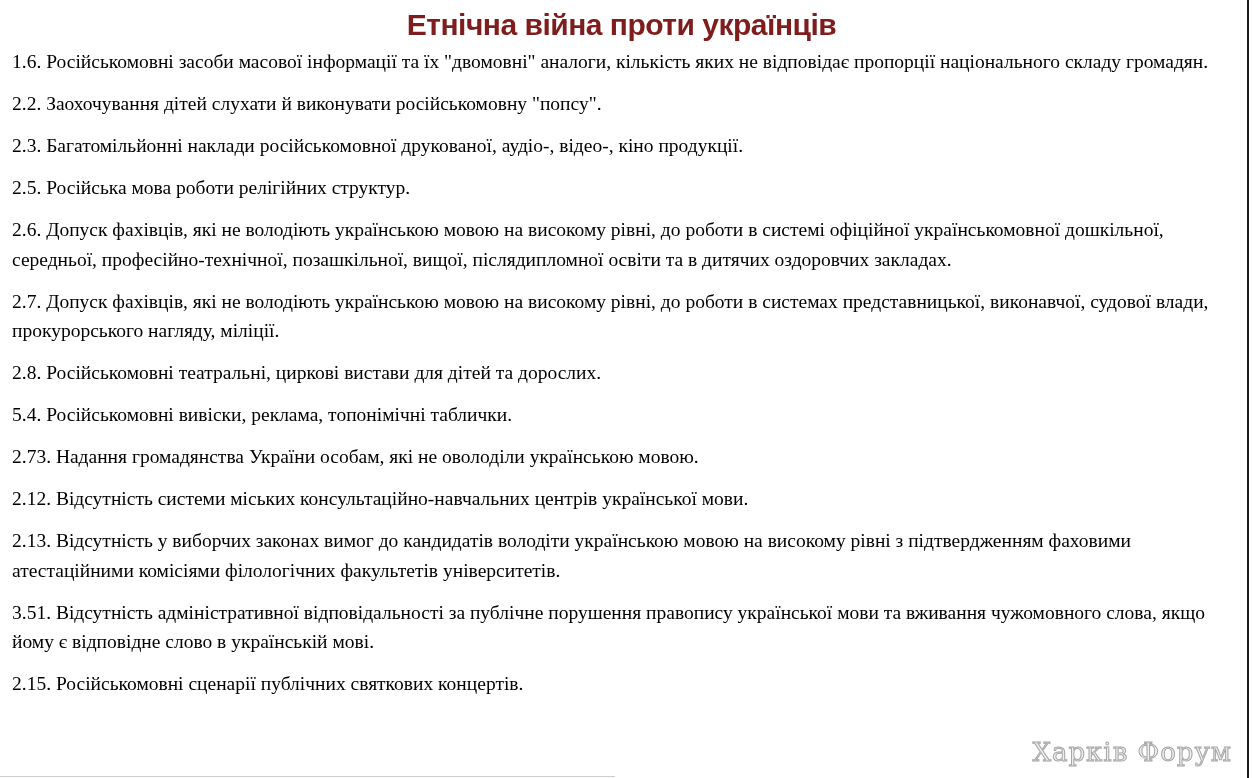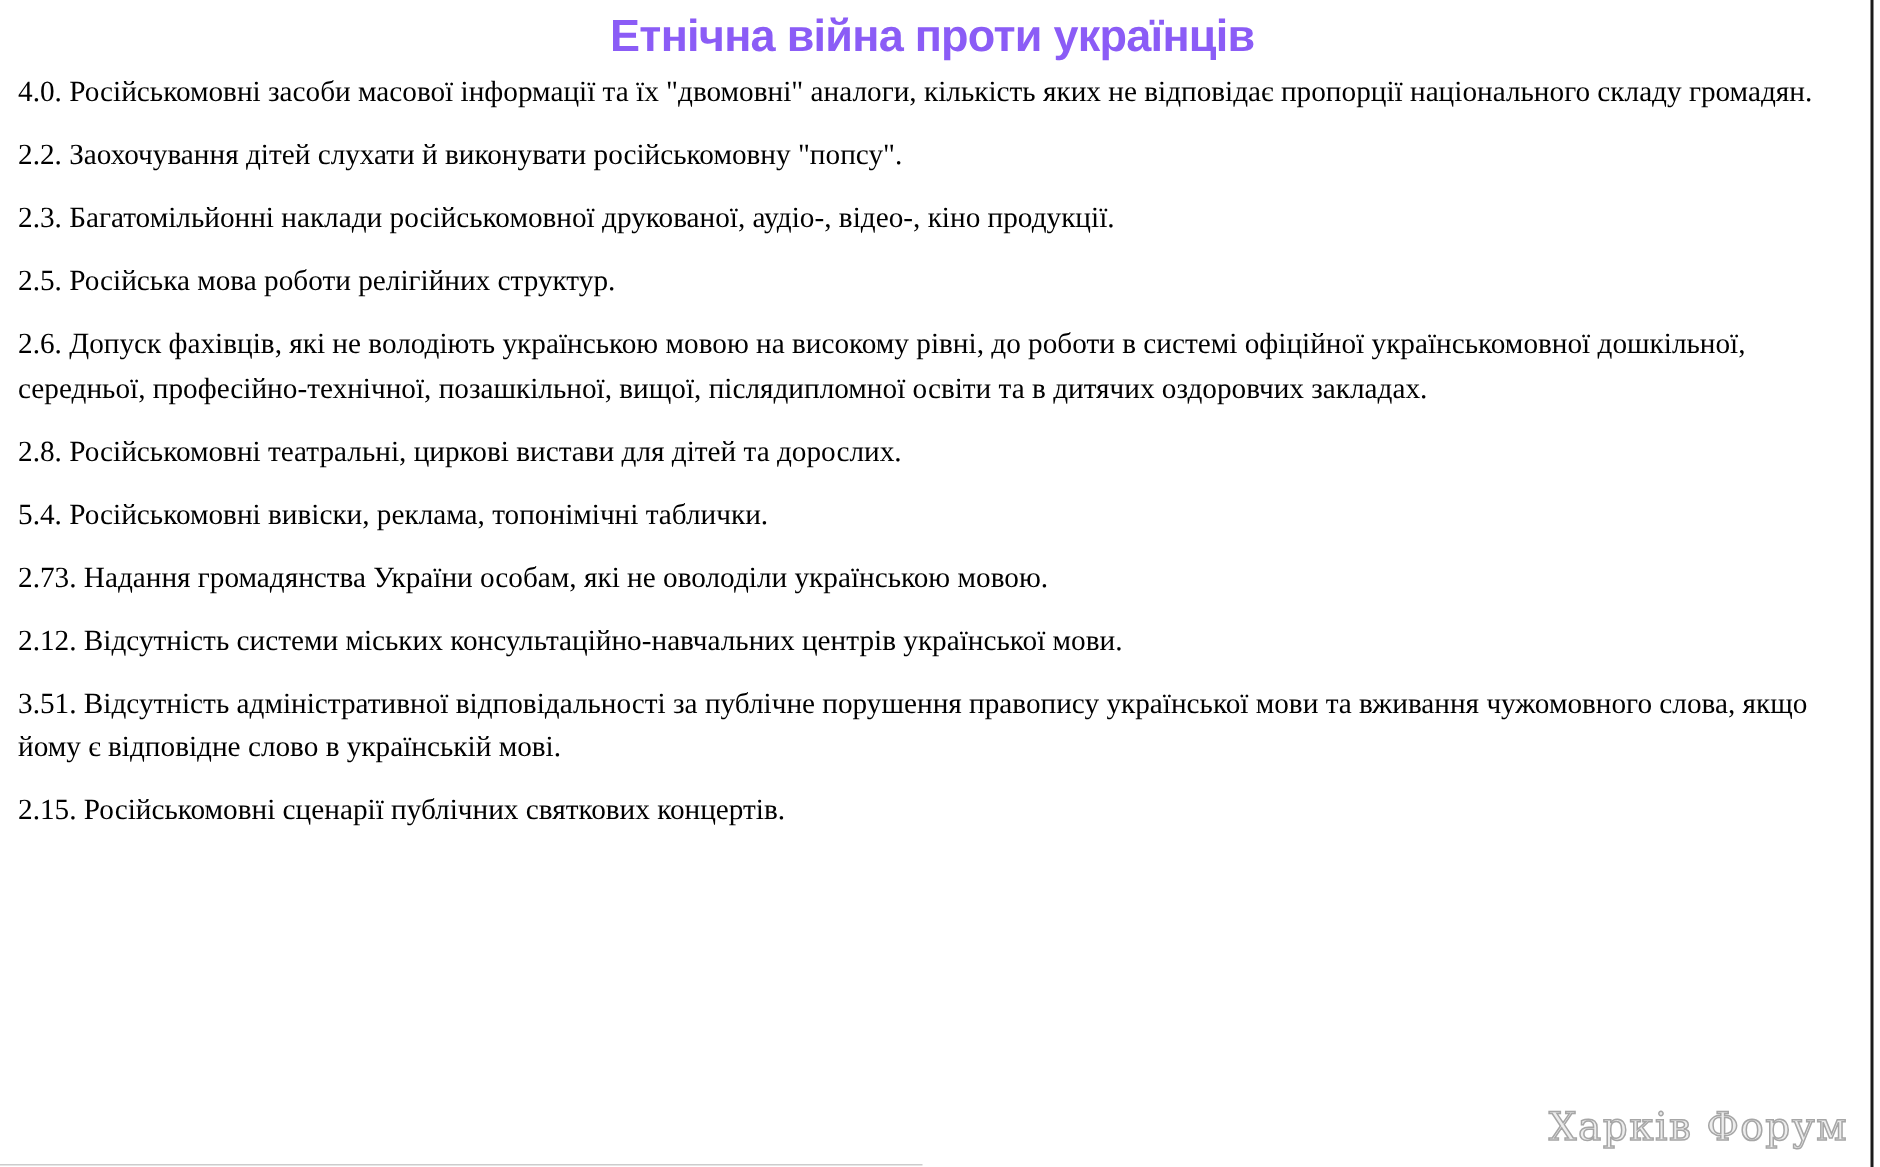--- a/index.html
+++ b/index.html
@@ -31,7 +31,7 @@
     line-height: 45px;
     letter-spacing: -0.5px;
     text-align: center;
-    color: #8b5cf6;
+    color: #7f1d1d;
   }
   .item {
     margin: 0 0 12.5px 0;

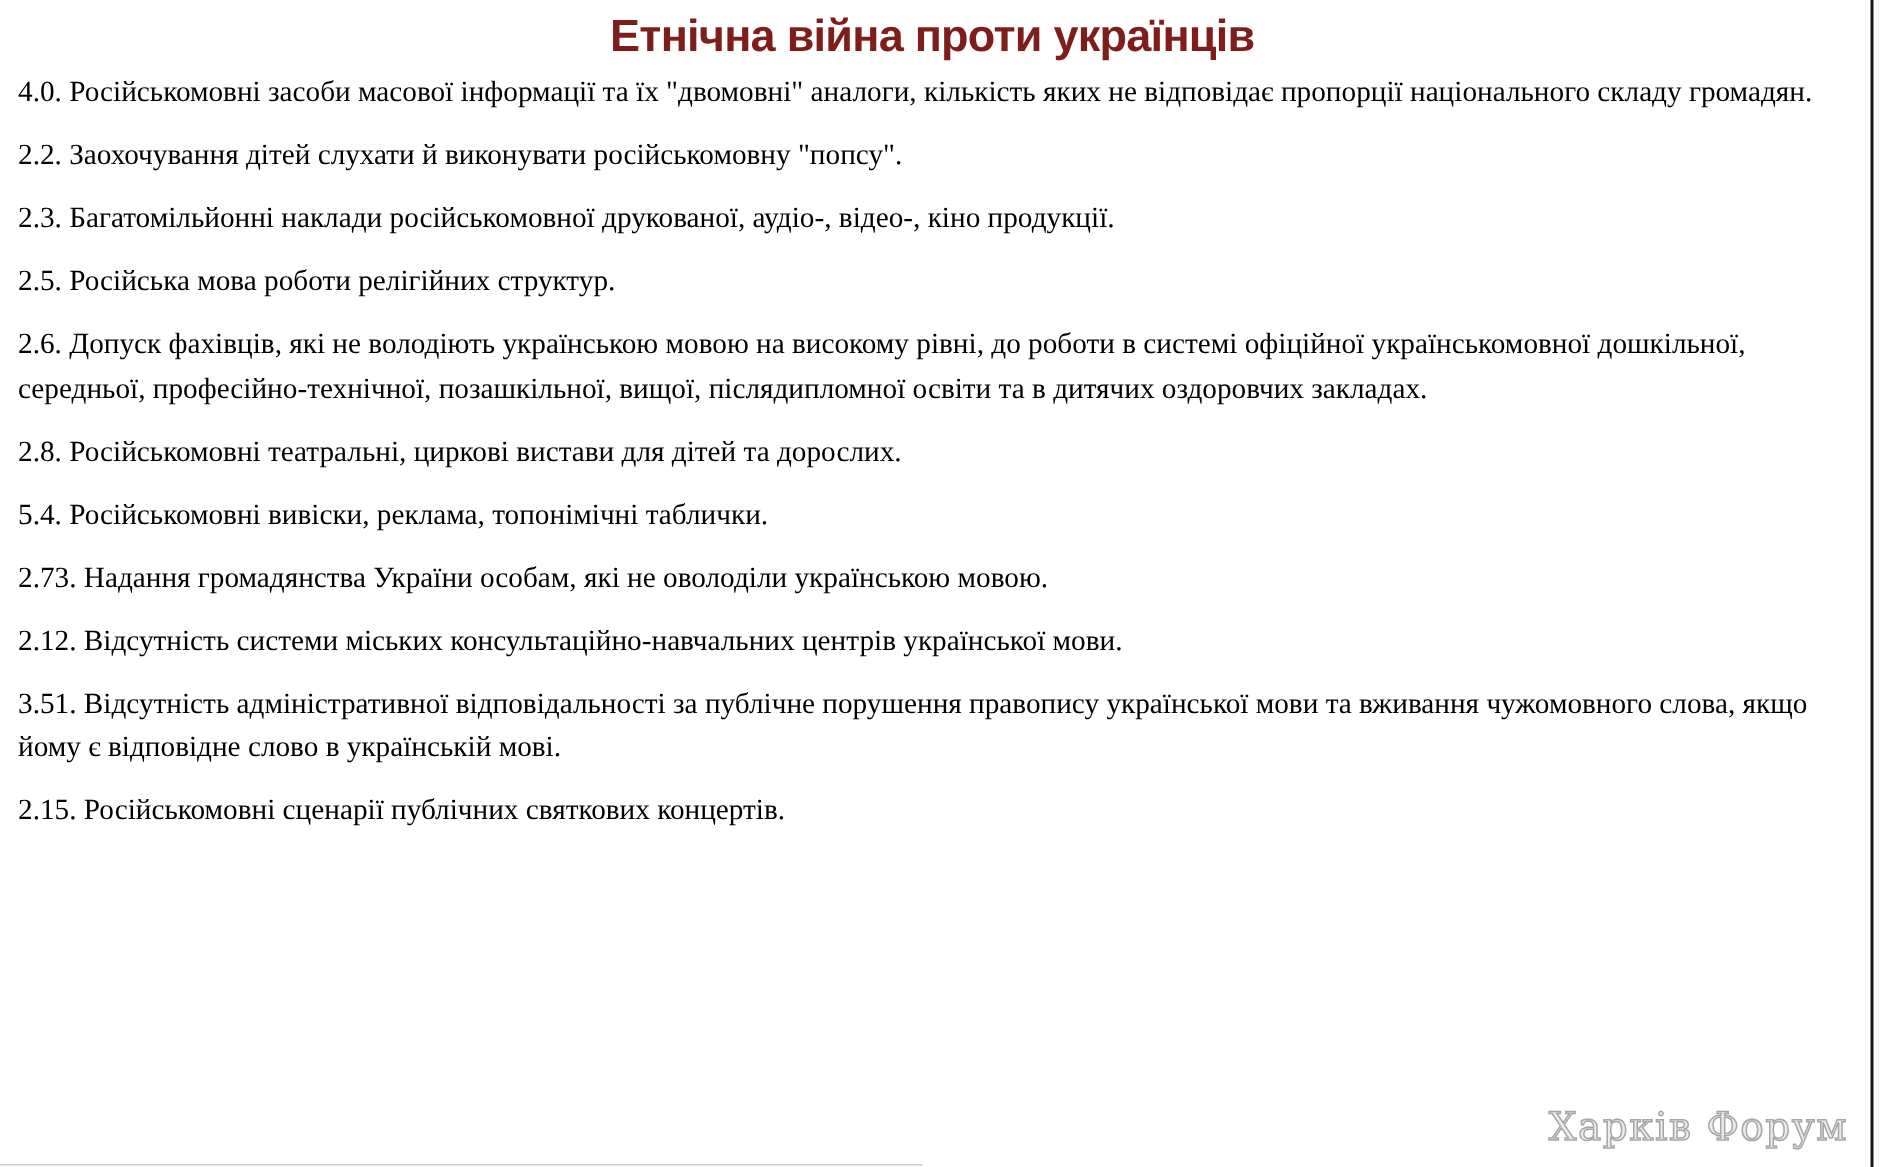--- a/index.html
+++ b/index.html
@@ -76,7 +76,7 @@
 <div class="page">
   <h1 class="title">Етнічна війна проти українців</h1>
 
-  <p class="item">4.0. Російськомовні засоби масової інформації та їх "двомовні" аналоги, кількість яких не відповідає пропорції національного складу громадян.</p>
+  <p class="item">1.6. Російськомовні засоби масової інформації та їх "двомовні" аналоги, кількість яких не відповідає пропорції національного складу громадян.</p>
   <p class="item">2.2. Заохочування дітей слухати й виконувати російськомовну "попсу".</p>
   <p class="item">2.3. Багатомільйонні наклади російськомовної друкованої, аудіо-, відео-, кіно продукції.</p>
   <p class="item">2.5. Російська мова роботи релігійних структур.</p>

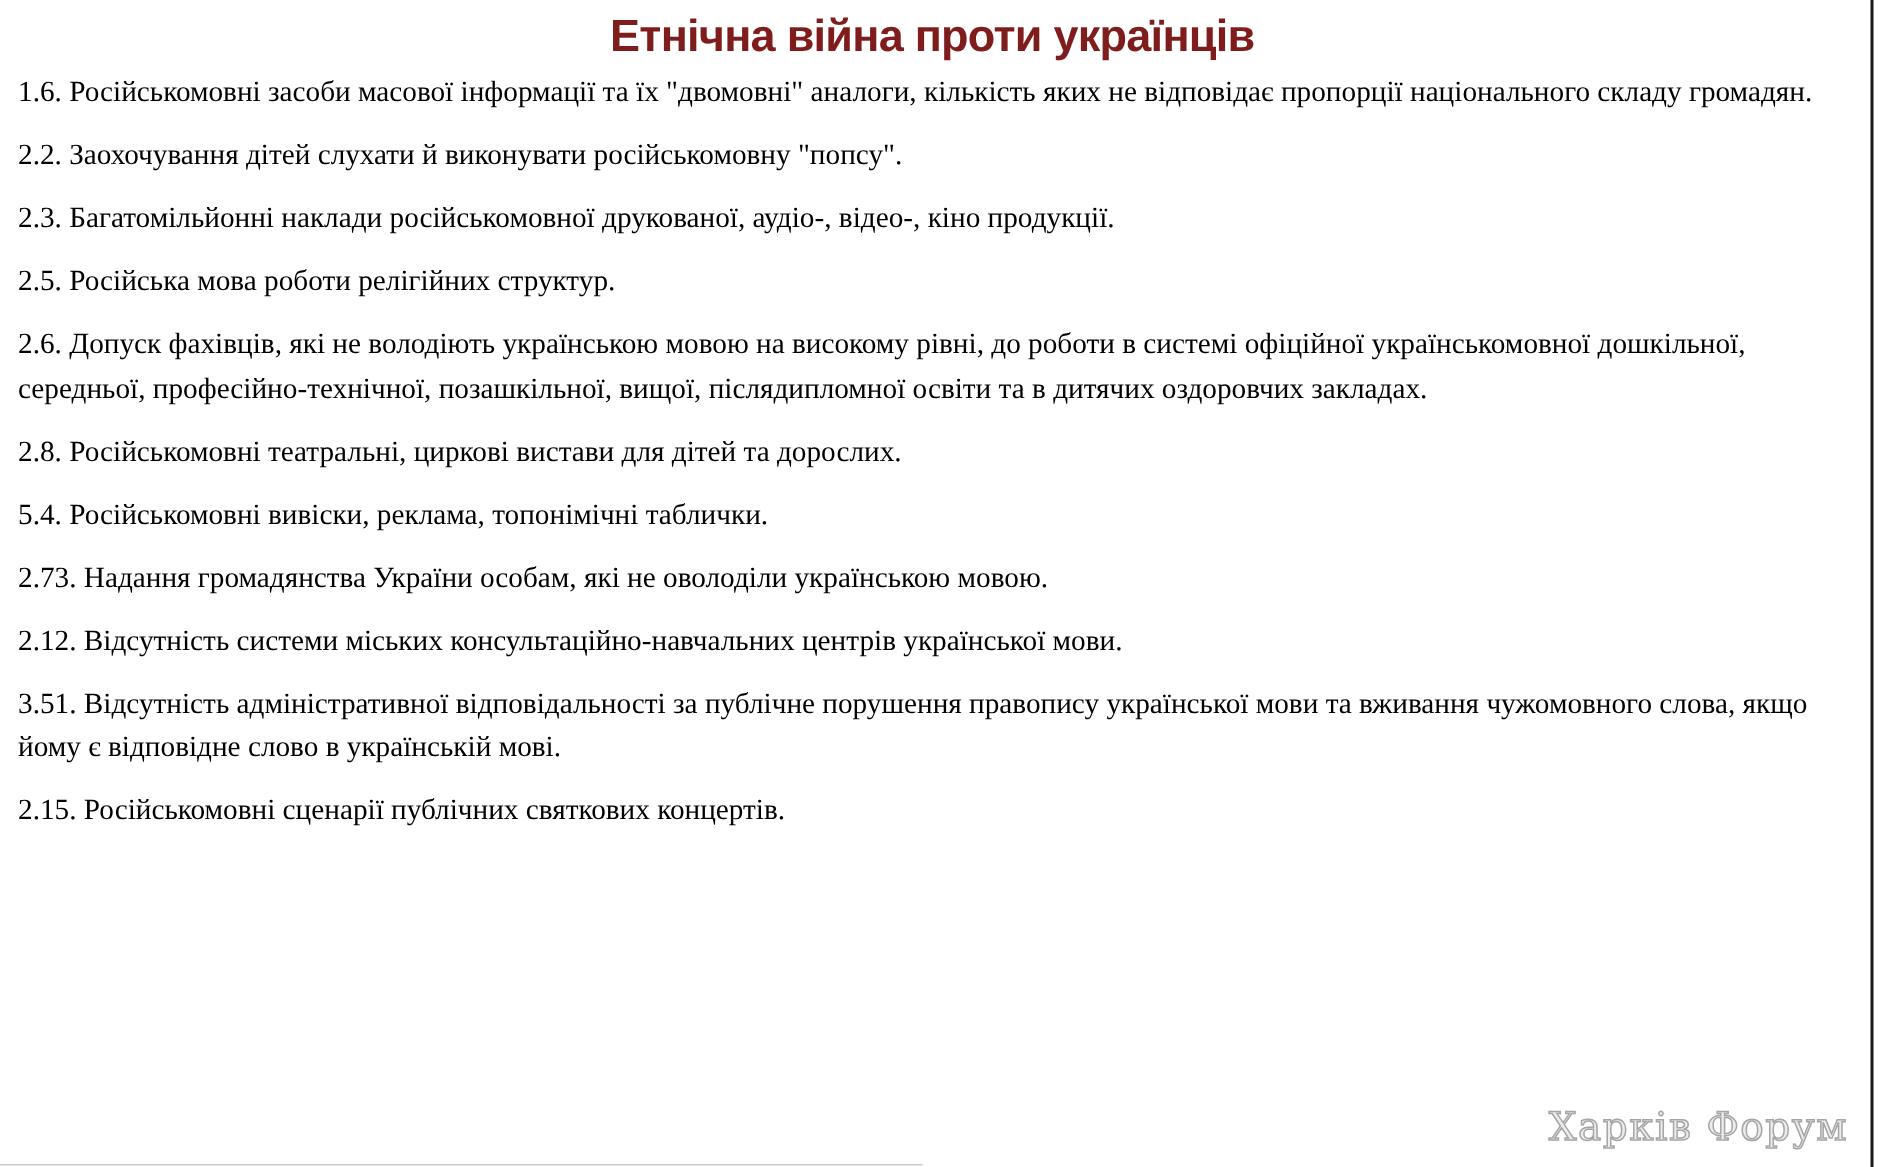--- a/index.html
+++ b/index.html
@@ -81,6 +81,7 @@
   <p class="item">2.3. Багатомільйонні наклади російськомовної друкованої, аудіо-, відео-, кіно продукції.</p>
   <p class="item">2.5. Російська мова роботи релігійних структур.</p>
   <p class="item">2.6. Допуск фахівців, які не володіють українською мовою на високому рівні, до роботи в системі офіційної українськомовної дошкільної, середньої, професійно-технічної, позашкільної, вищої, післядипломної освіти та в дитячих оздоровчих закладах.</p>
+  <p class="item">2.7. Допуск фахівців, які не володіють українською мовою на високому рівні, до роботи в системах представницької, виконавчої, судової влади, прокурорського нагляду, міліції.</p>
   <p class="item">2.8. Російськомовні театральні, циркові вистави для дітей та дорослих.</p>
   <p class="item">5.4. Російськомовні вивіски, реклама, топонімічні таблички.</p>
   <p class="item">2.73. Надання громадянства України особам, які не оволоділи українською мовою.</p>

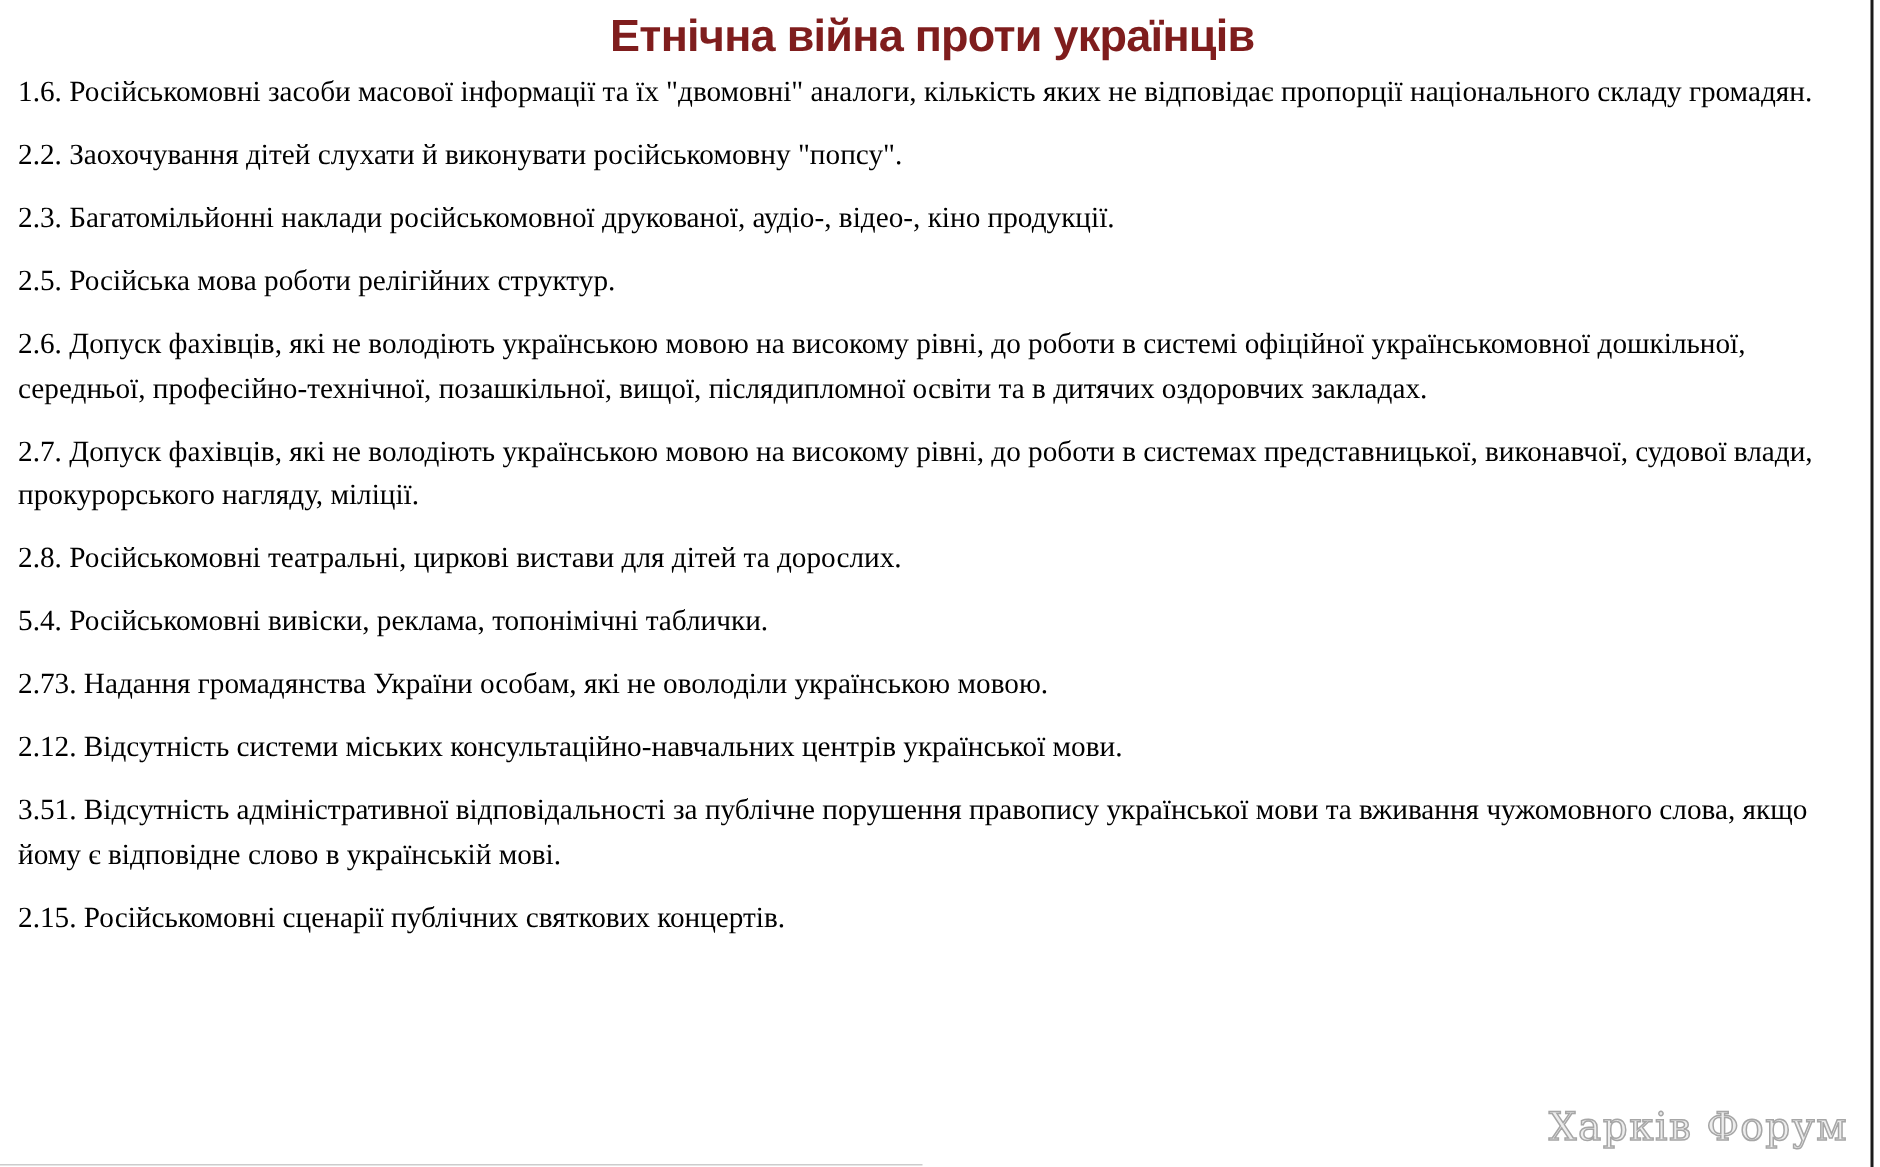--- a/index.html
+++ b/index.html
@@ -86,6 +86,7 @@
   <p class="item">5.4. Російськомовні вивіски, реклама, топонімічні таблички.</p>
   <p class="item">2.73. Надання громадянства України особам, які не оволоділи українською мовою.</p>
   <p class="item">2.12. Відсутність системи міських консультаційно-навчальних центрів української мови.</p>
+  <p class="item">2.13. Відсутність у виборчих законах вимог до кандидатів володіти українською мовою на високому рівні з підтвердженням фаховими атестаційними комісіями філологічних факультетів університетів.</p>
   <p class="item">3.51. Відсутність адміністративної відповідальності за публічне порушення правопису української мови та вживання чужомовного слова, якщо йому є відповідне слово в українській мові.</p>
   <p class="item">2.15. Російськомовні сценарії публічних святкових концертів.</p>
 

